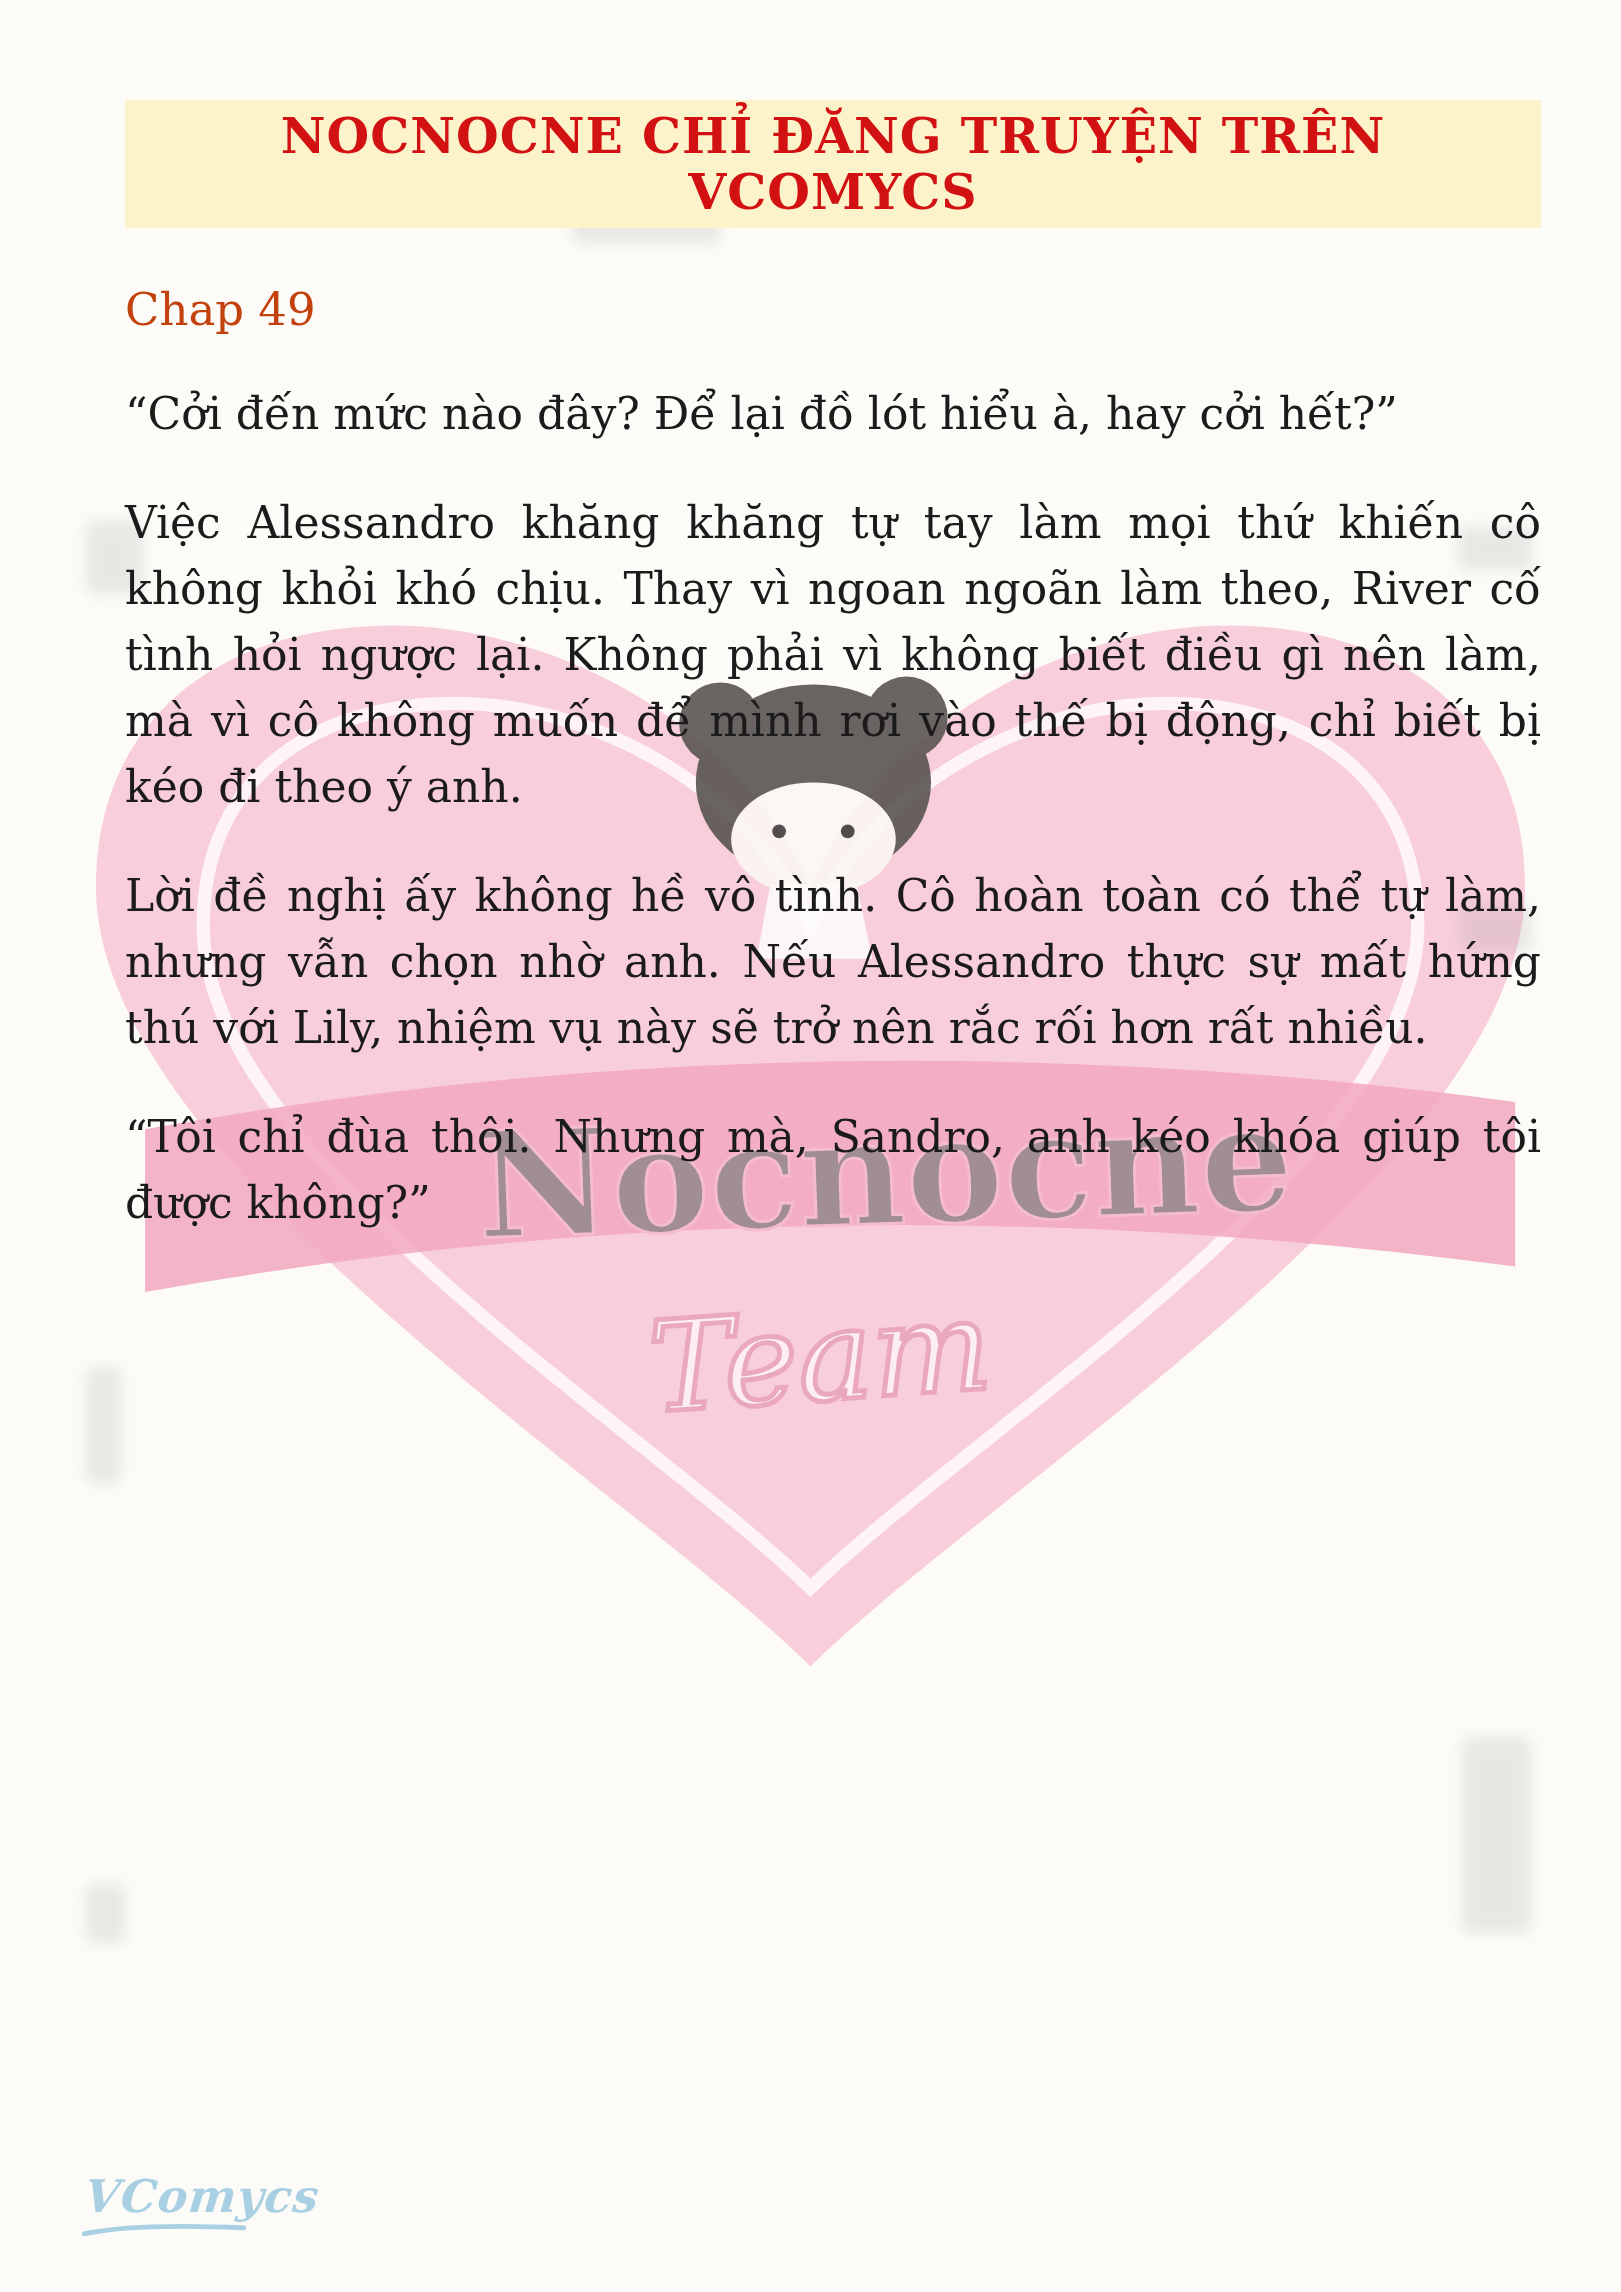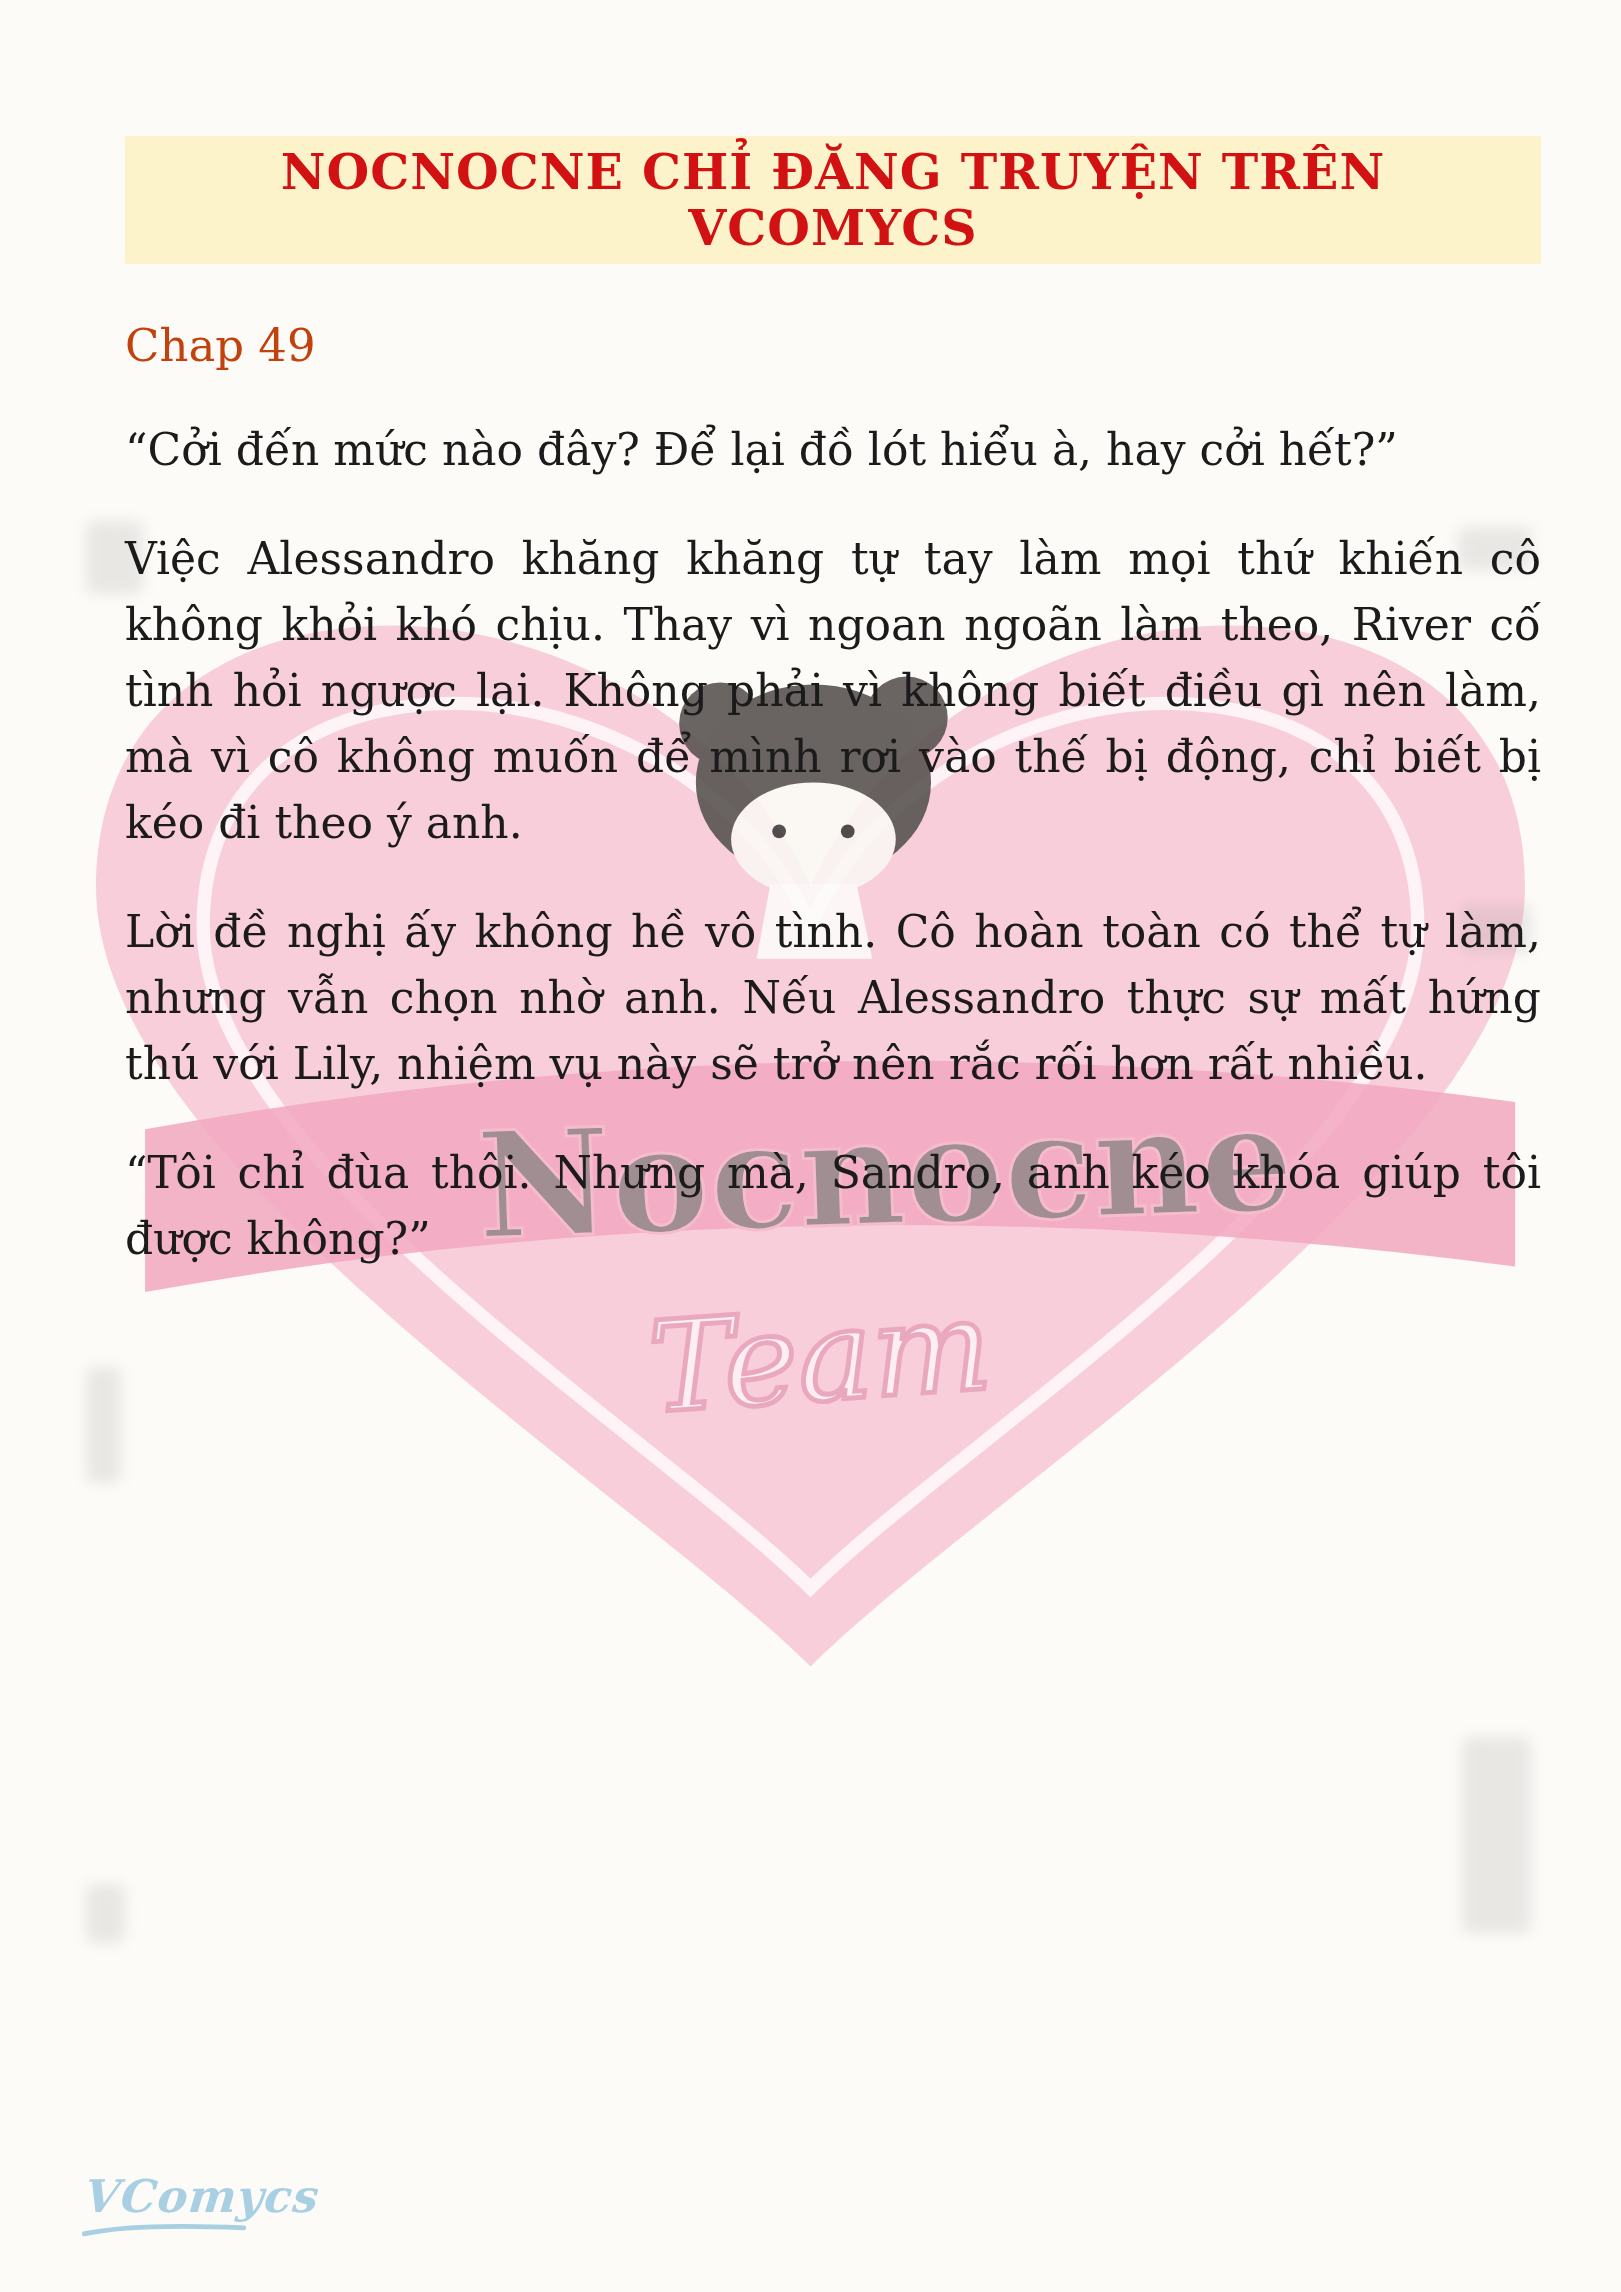--- a/index.html
+++ b/index.html
@@ -15,7 +15,7 @@
   
   .smudge{position:absolute;background:#9a9a9a;opacity:.20;filter:blur(6.9px);border-radius:7.8px;z-index:1;}
   
-  .content{position:relative;z-index:2;padding:100px 80px 0 125px;margin-top:36px;}
+  .content{position:relative;z-index:2;padding:100px 80px 0 125px;}
   .banner-wrap{text-align:center;margin:0 0 55px 0;}
   .banner{
     display:inline-block;

